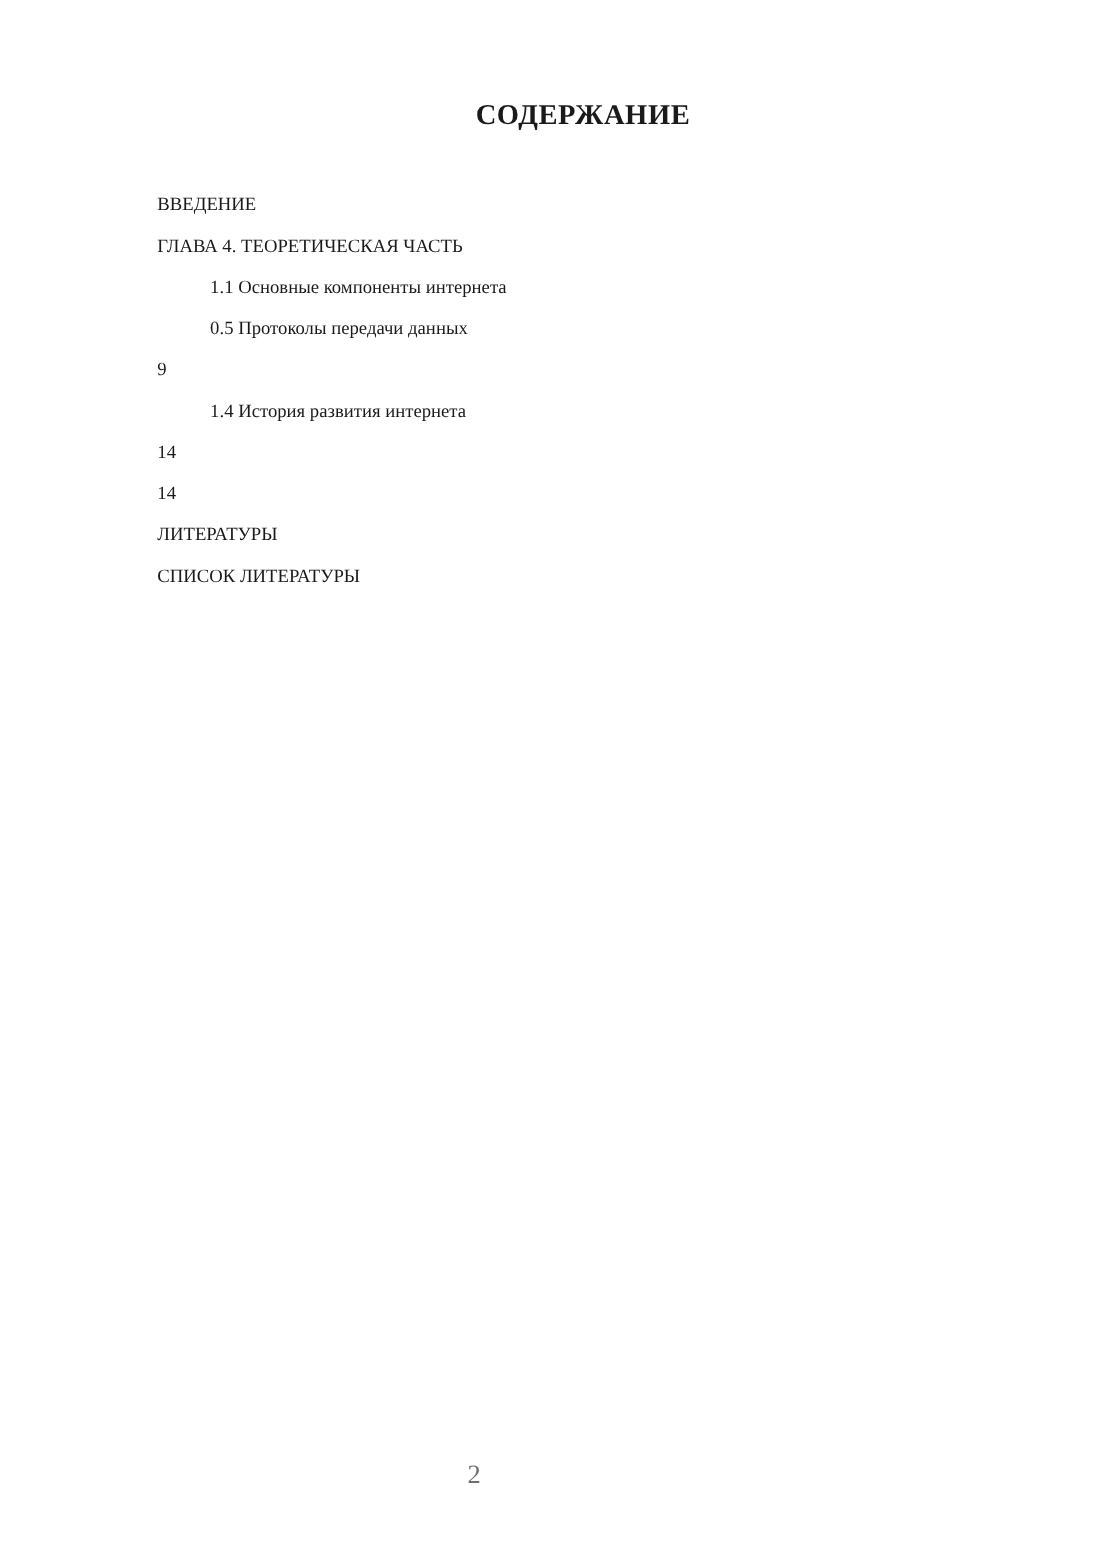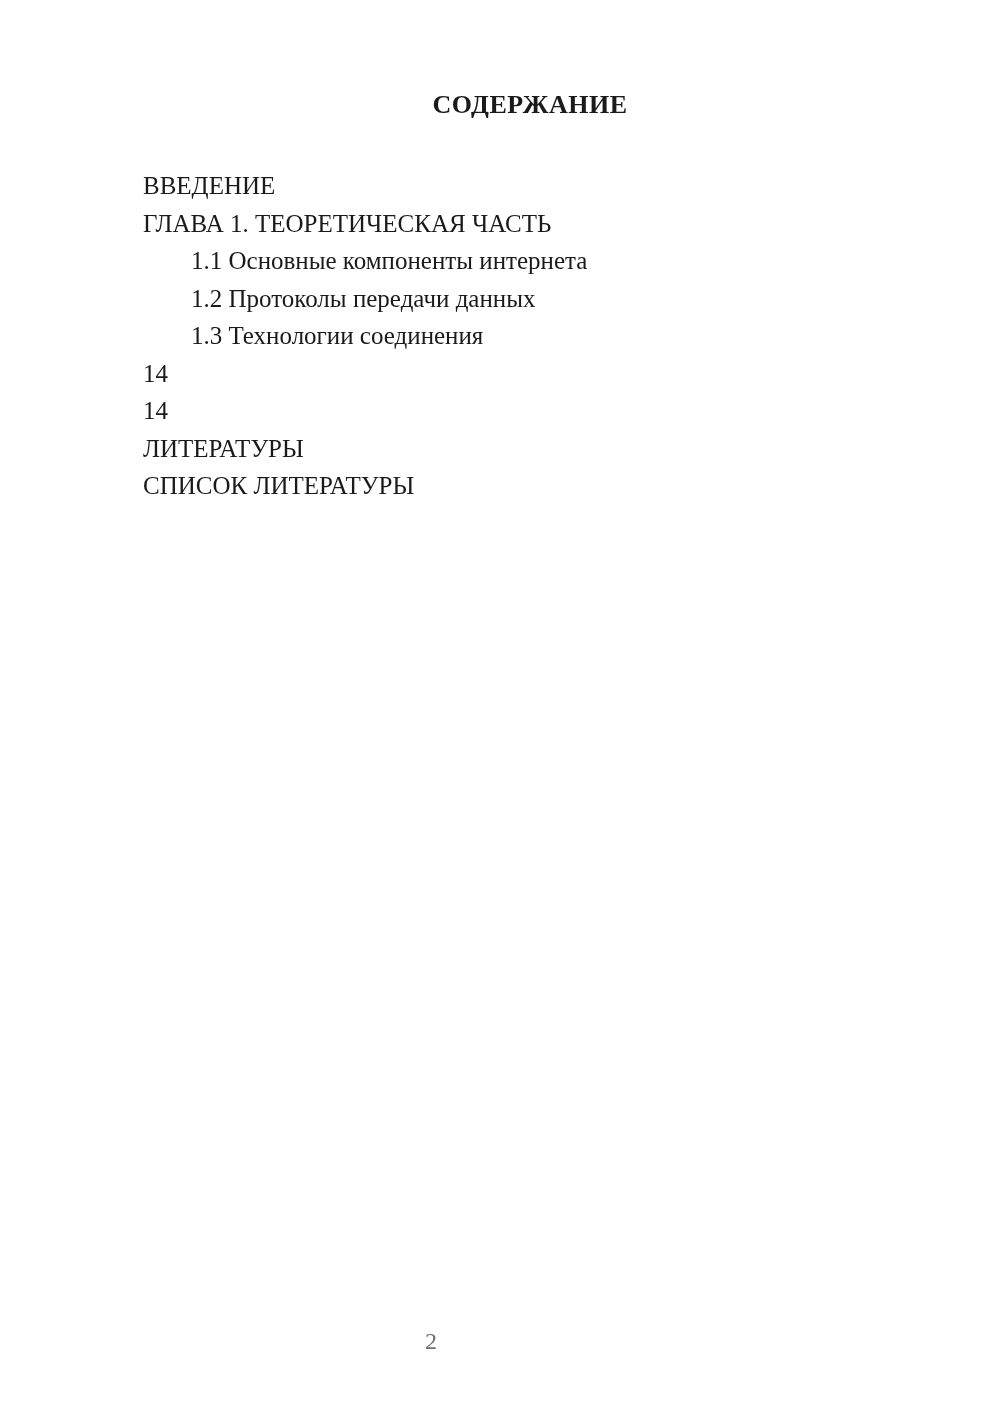--- a/index.html
+++ b/index.html
@@ -34,7 +34,7 @@
     display: flex;
     justify-content: space-between;
     align-items: baseline;
-    font-size: 25px;
+    font-size: 17px;
     line-height: 37.5px;
     white-space: nowrap;
   }

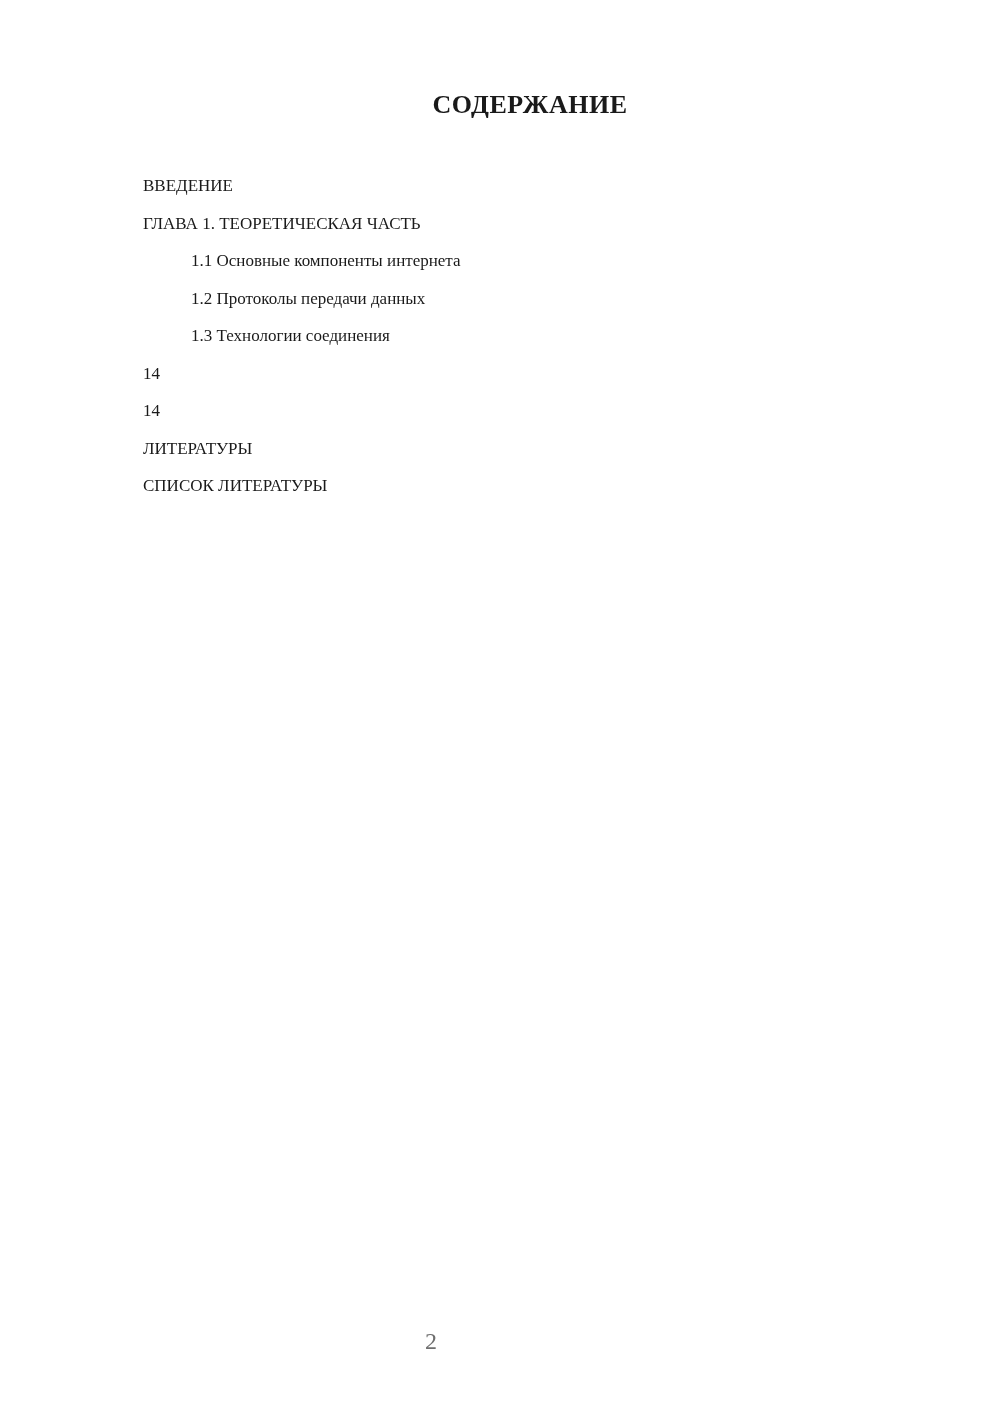--- a/index.html
+++ b/index.html
@@ -66,7 +66,7 @@
           <span class="toc-page">3</span>
         </div>
         <div class="toc-row">
-          <span class="toc-label">ГЛАВА 1. ТЕОРЕТИЧЕСКАЯ ЧАСТЬ</span>
+          <span class="toc-label">ГЛАВА 4. ТЕОРЕТИЧЕСКАЯ ЧАСТЬ</span>
           <span class="toc-page">5</span>
         </div>
         <div class="toc-row sub">

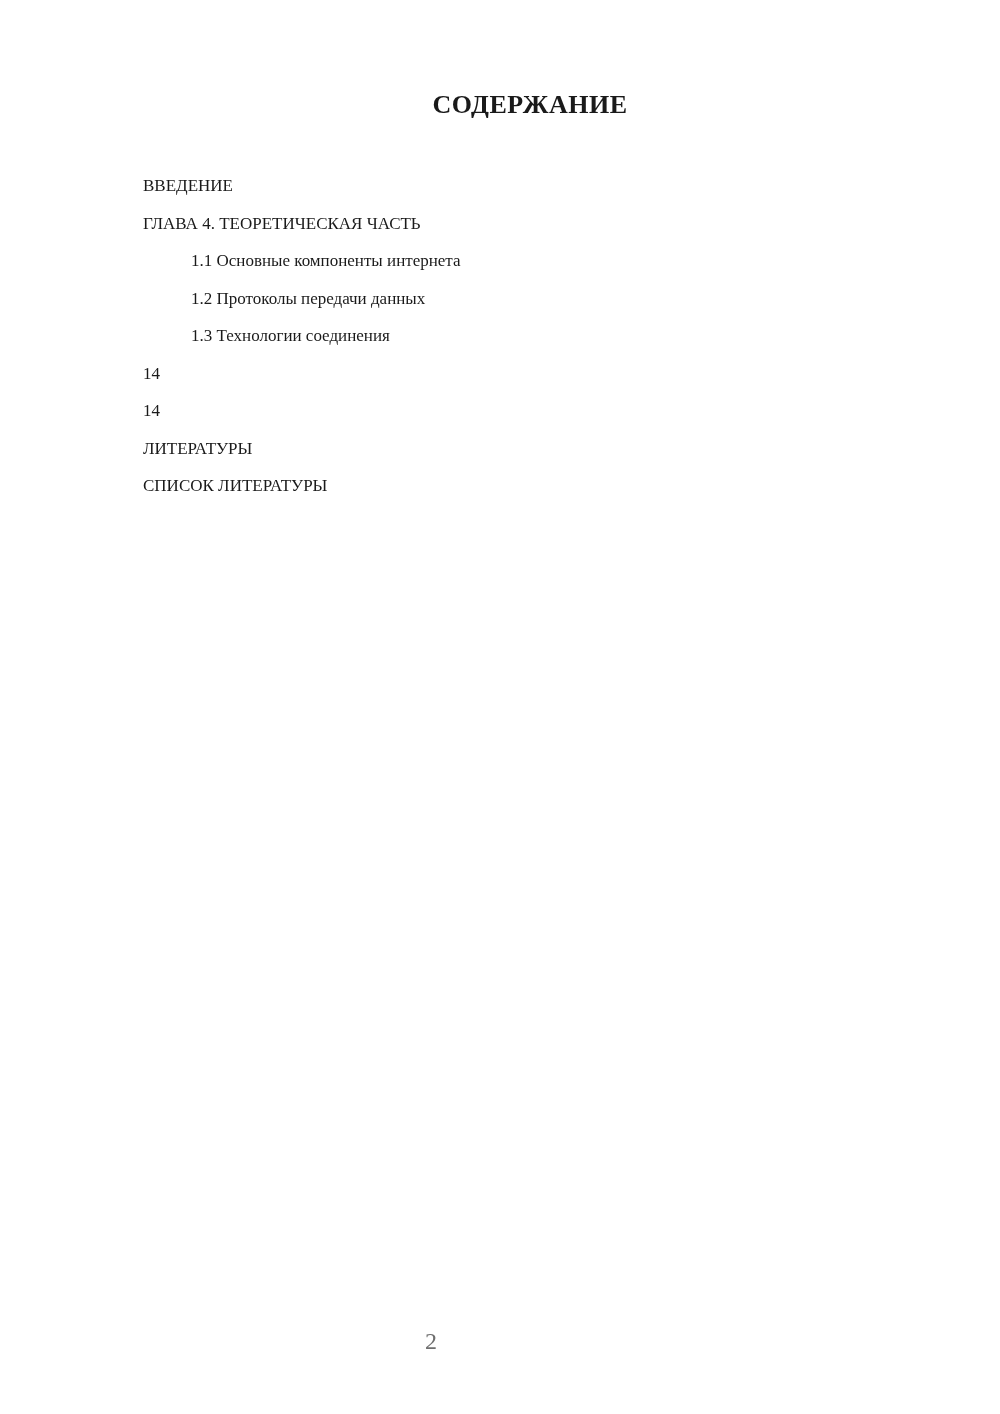--- a/index.html
+++ b/index.html
@@ -74,7 +74,7 @@
           <span class="toc-page">5</span>
         </div>
         <div class="toc-row sub">
-          <span class="toc-label">1.2 Протоколы передачи данных</span>
+          <span class="toc-label">0.5 Протоколы передачи данных</span>
           <span class="toc-page">7</span>
         </div>
         <div class="toc-row sub">

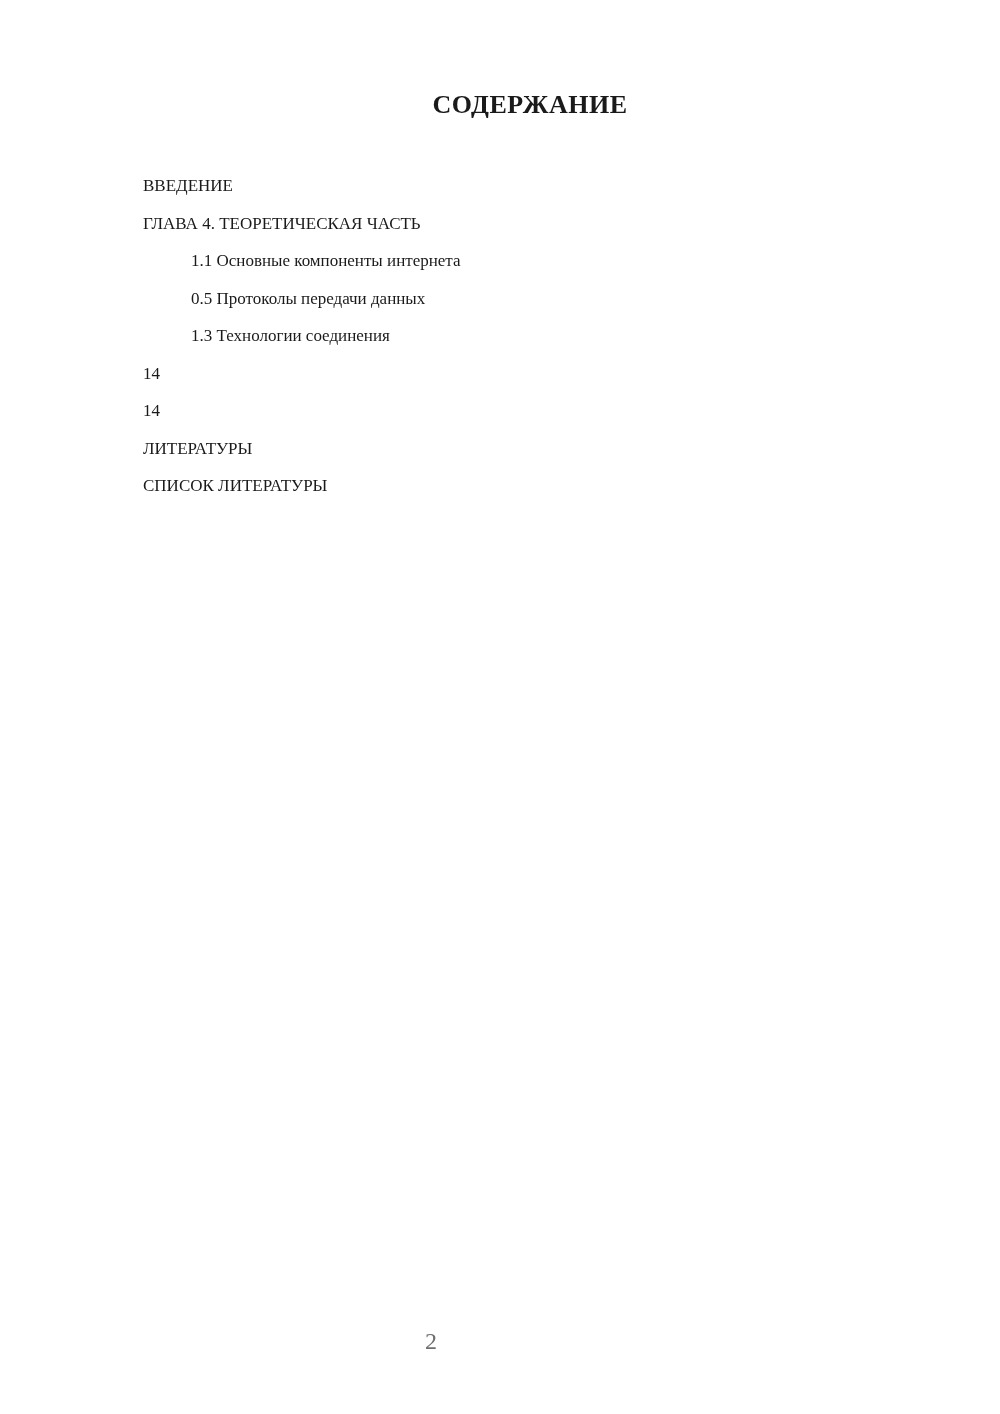--- a/index.html
+++ b/index.html
@@ -78,7 +78,6 @@
           <span class="toc-page">7</span>
         </div>
         <div class="toc-row sub">
-          <span class="toc-label">1.3 Технологии соединения</span>
           <span class="toc-page">9</span>
         </div>
         <div class="toc-row">

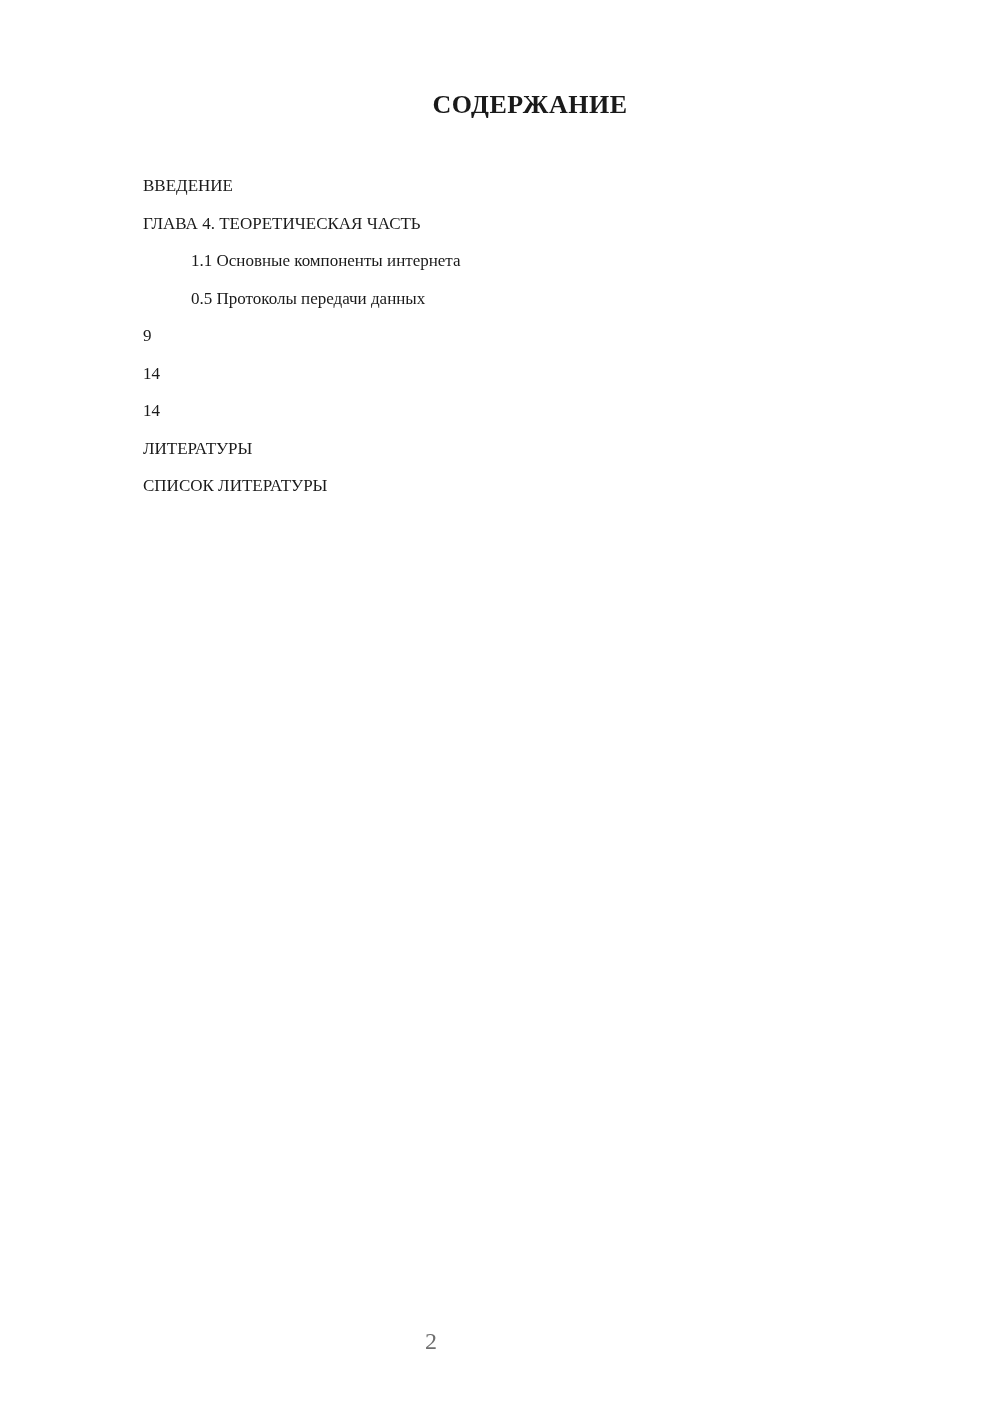--- a/index.html
+++ b/index.html
@@ -80,6 +80,10 @@
         <div class="toc-row sub">
           <span class="toc-page">9</span>
         </div>
+        <div class="toc-row sub">
+          <span class="toc-label">1.4 История развития интернета</span>
+          <span class="toc-page">10</span>
+        </div>
         <div class="toc-row">
           <span class="toc-page">14</span>
         </div>

